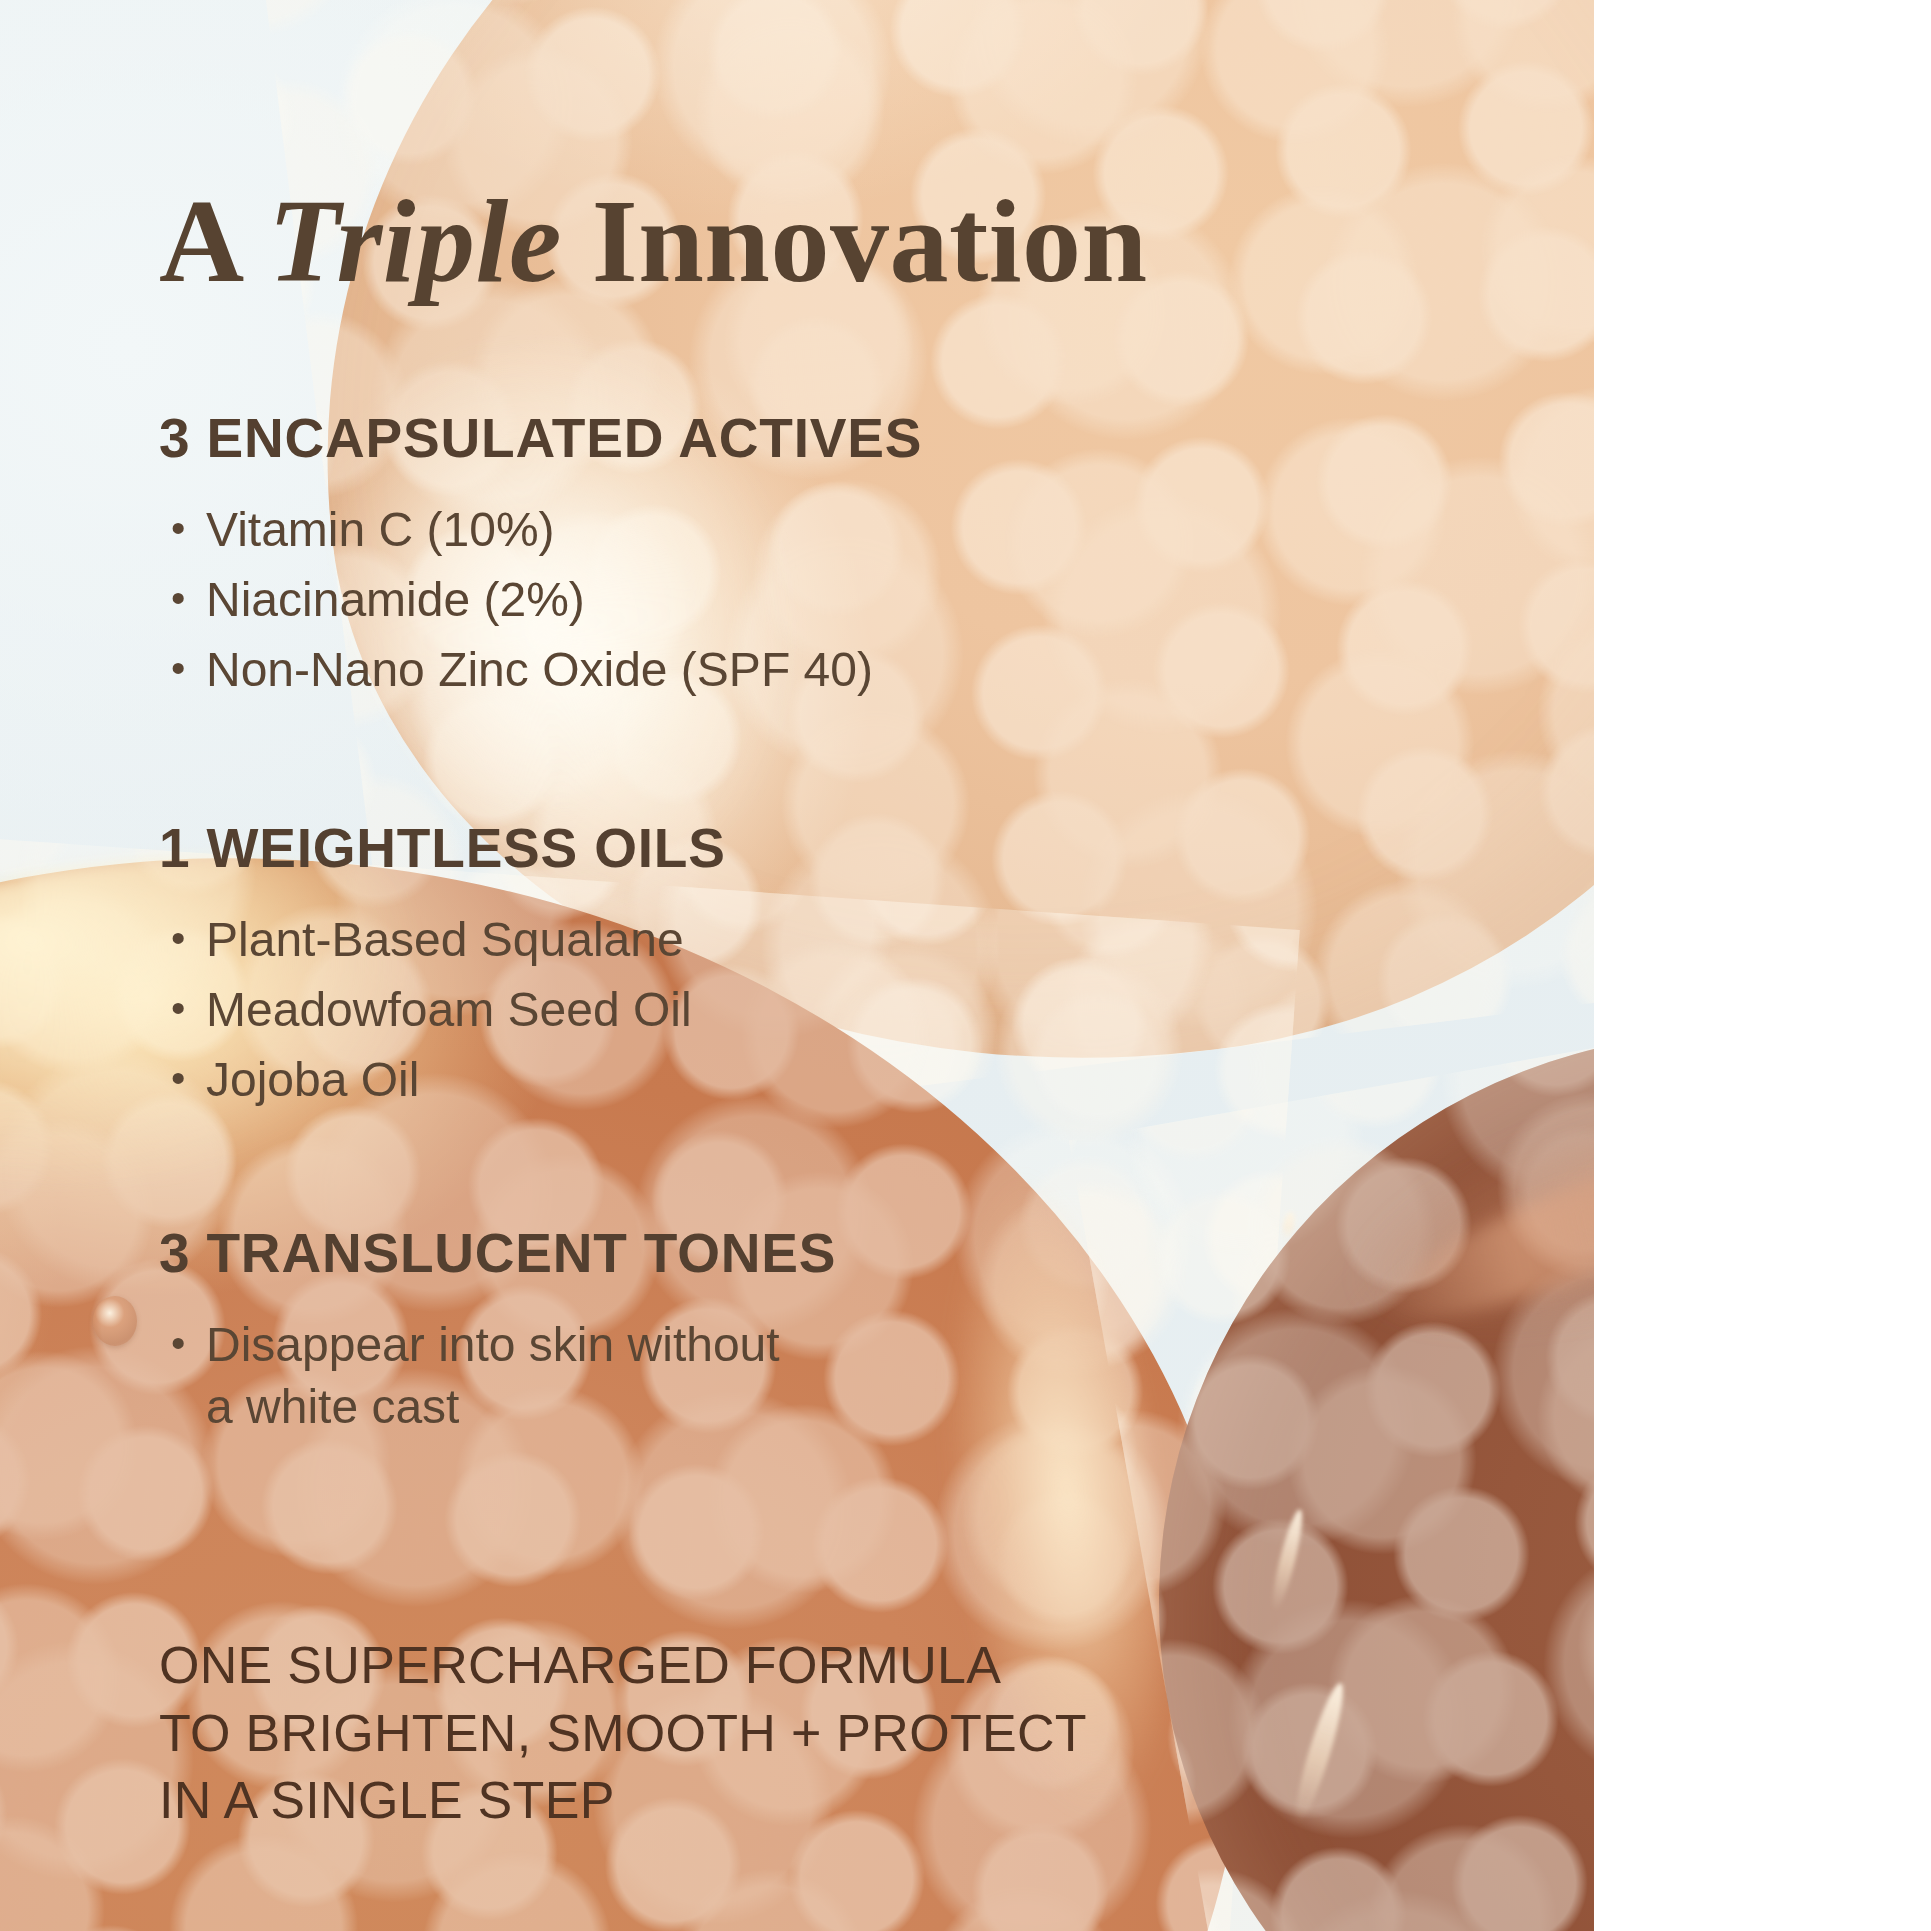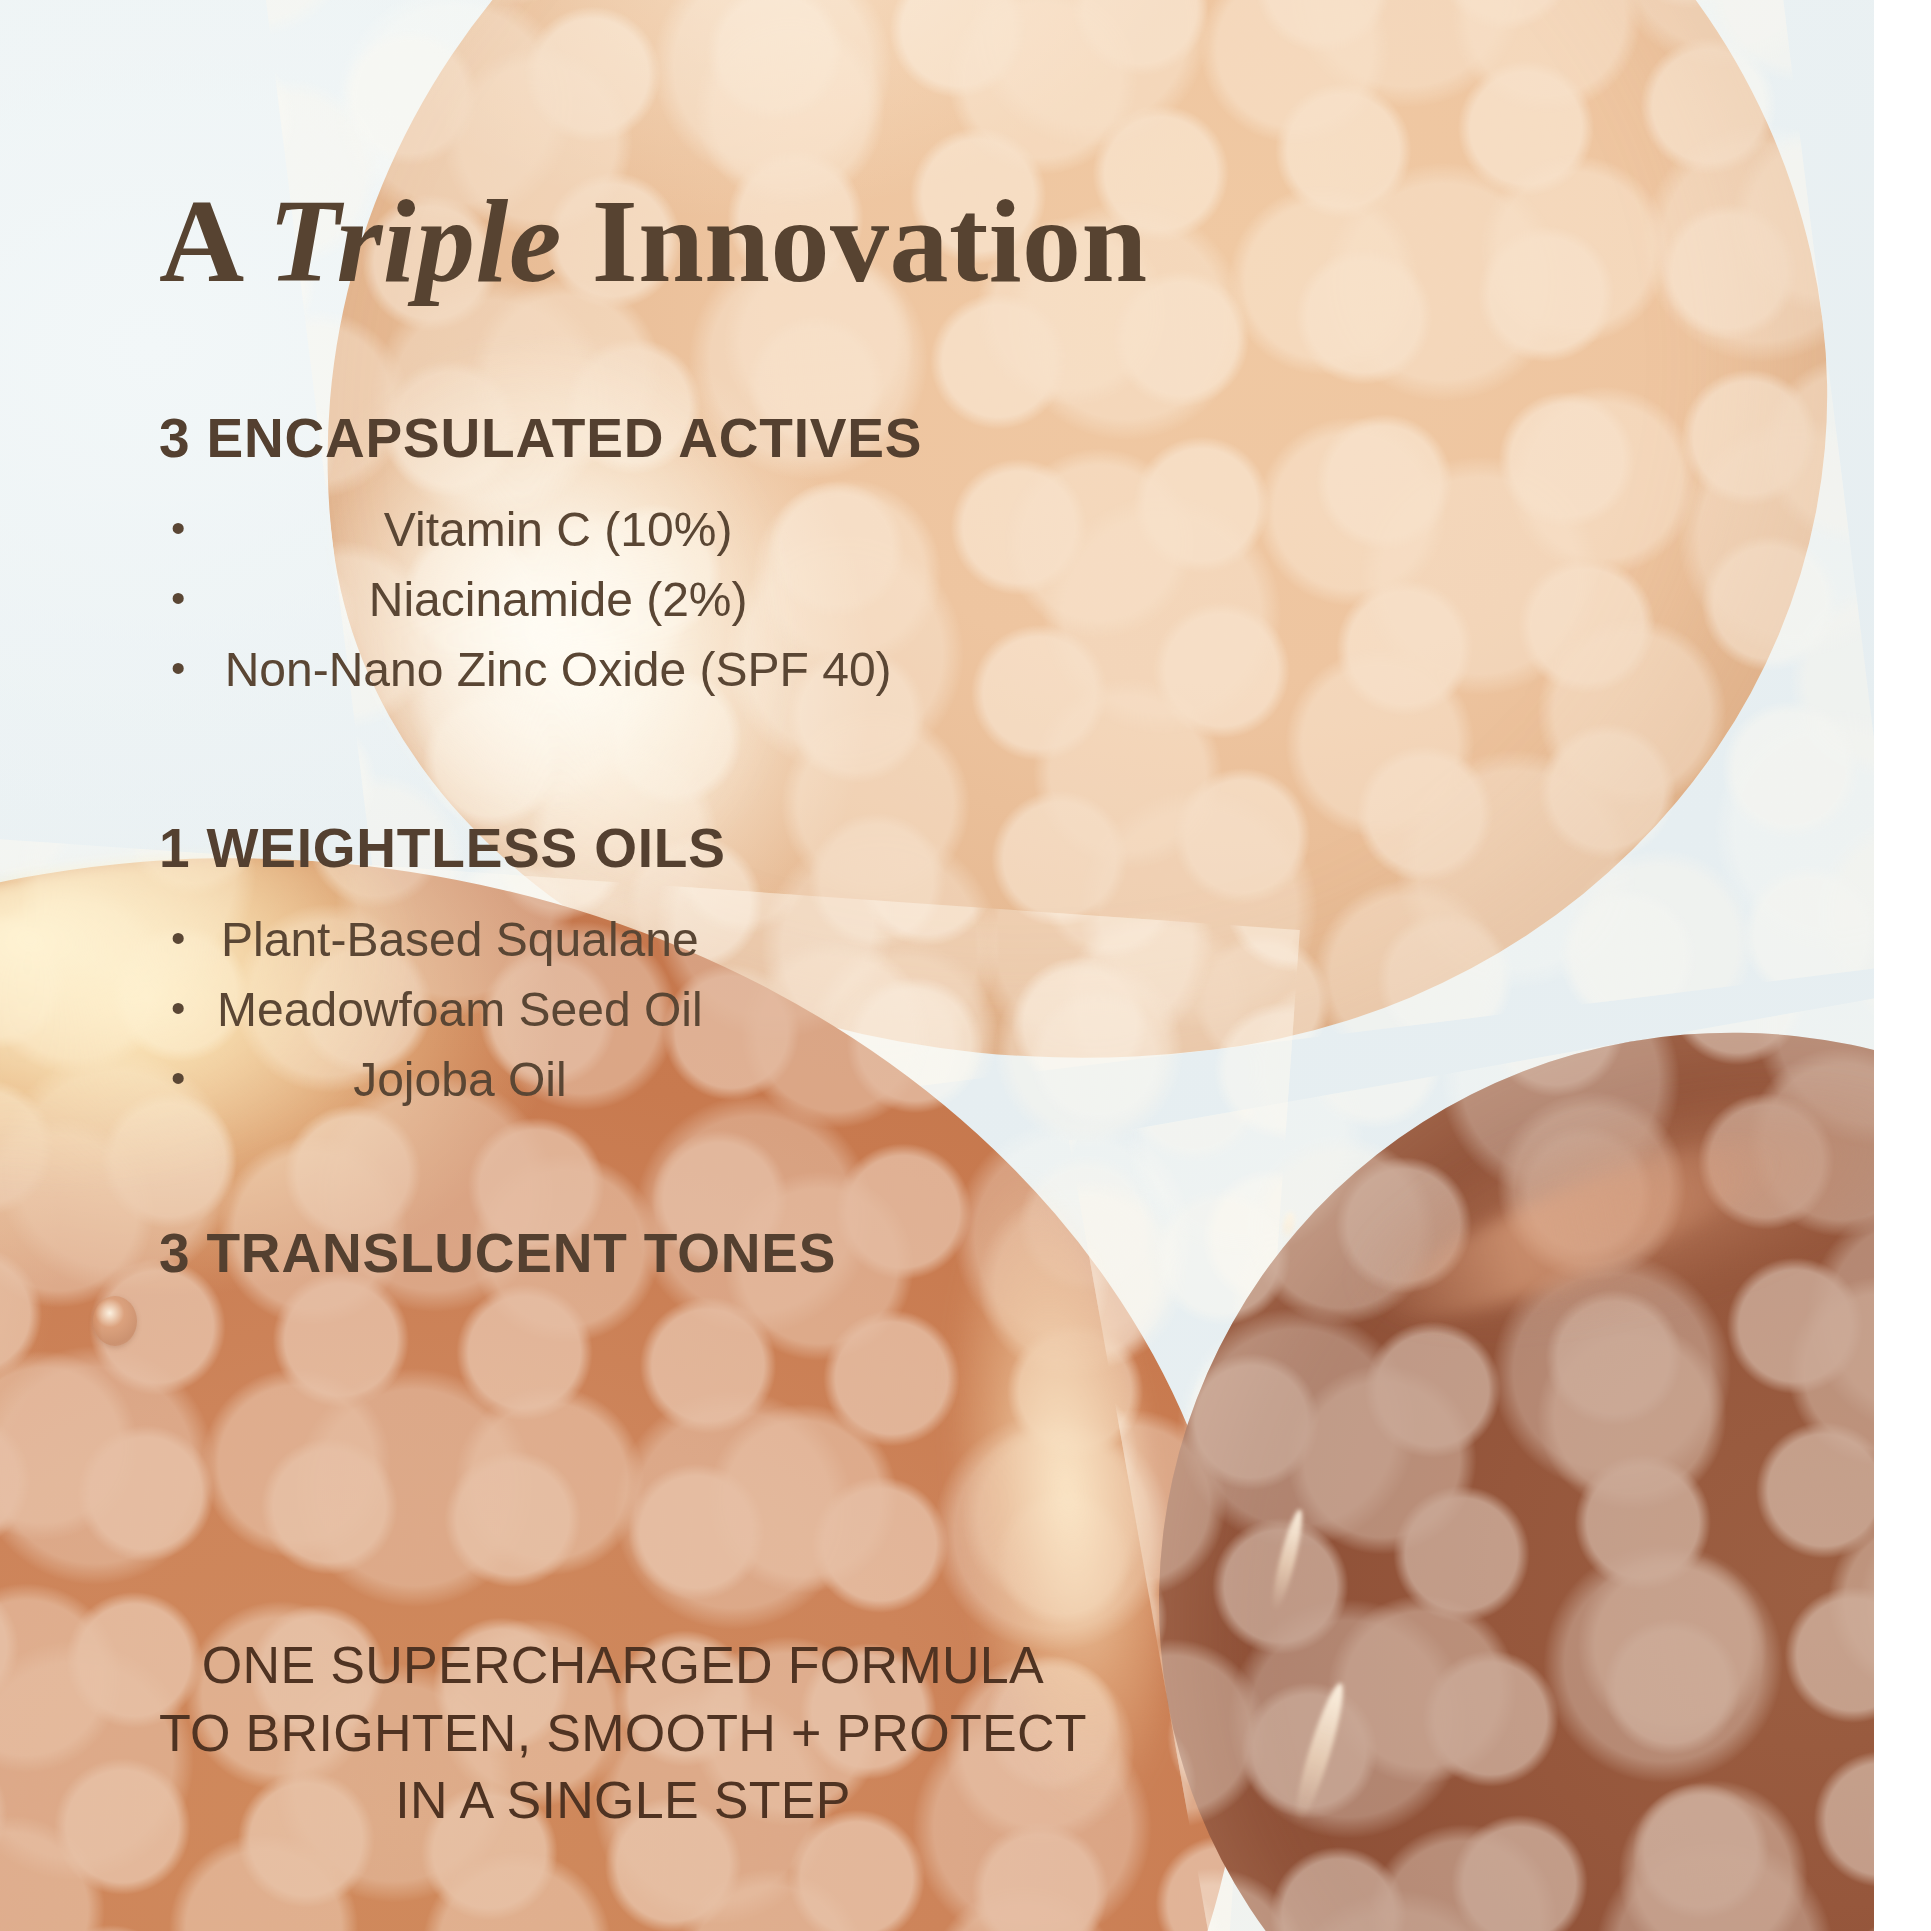--- a/index.html
+++ b/index.html
@@ -10,12 +10,11 @@
 
   #canvas {
     position: relative;
-    width: 1874px;
+    width: 1594px;
     height: 1931px;
     overflow: hidden;
     background: #0ea5e9;
     font-family: "Liberation Sans", sans-serif;
-    text-align: center;
   }
 
   

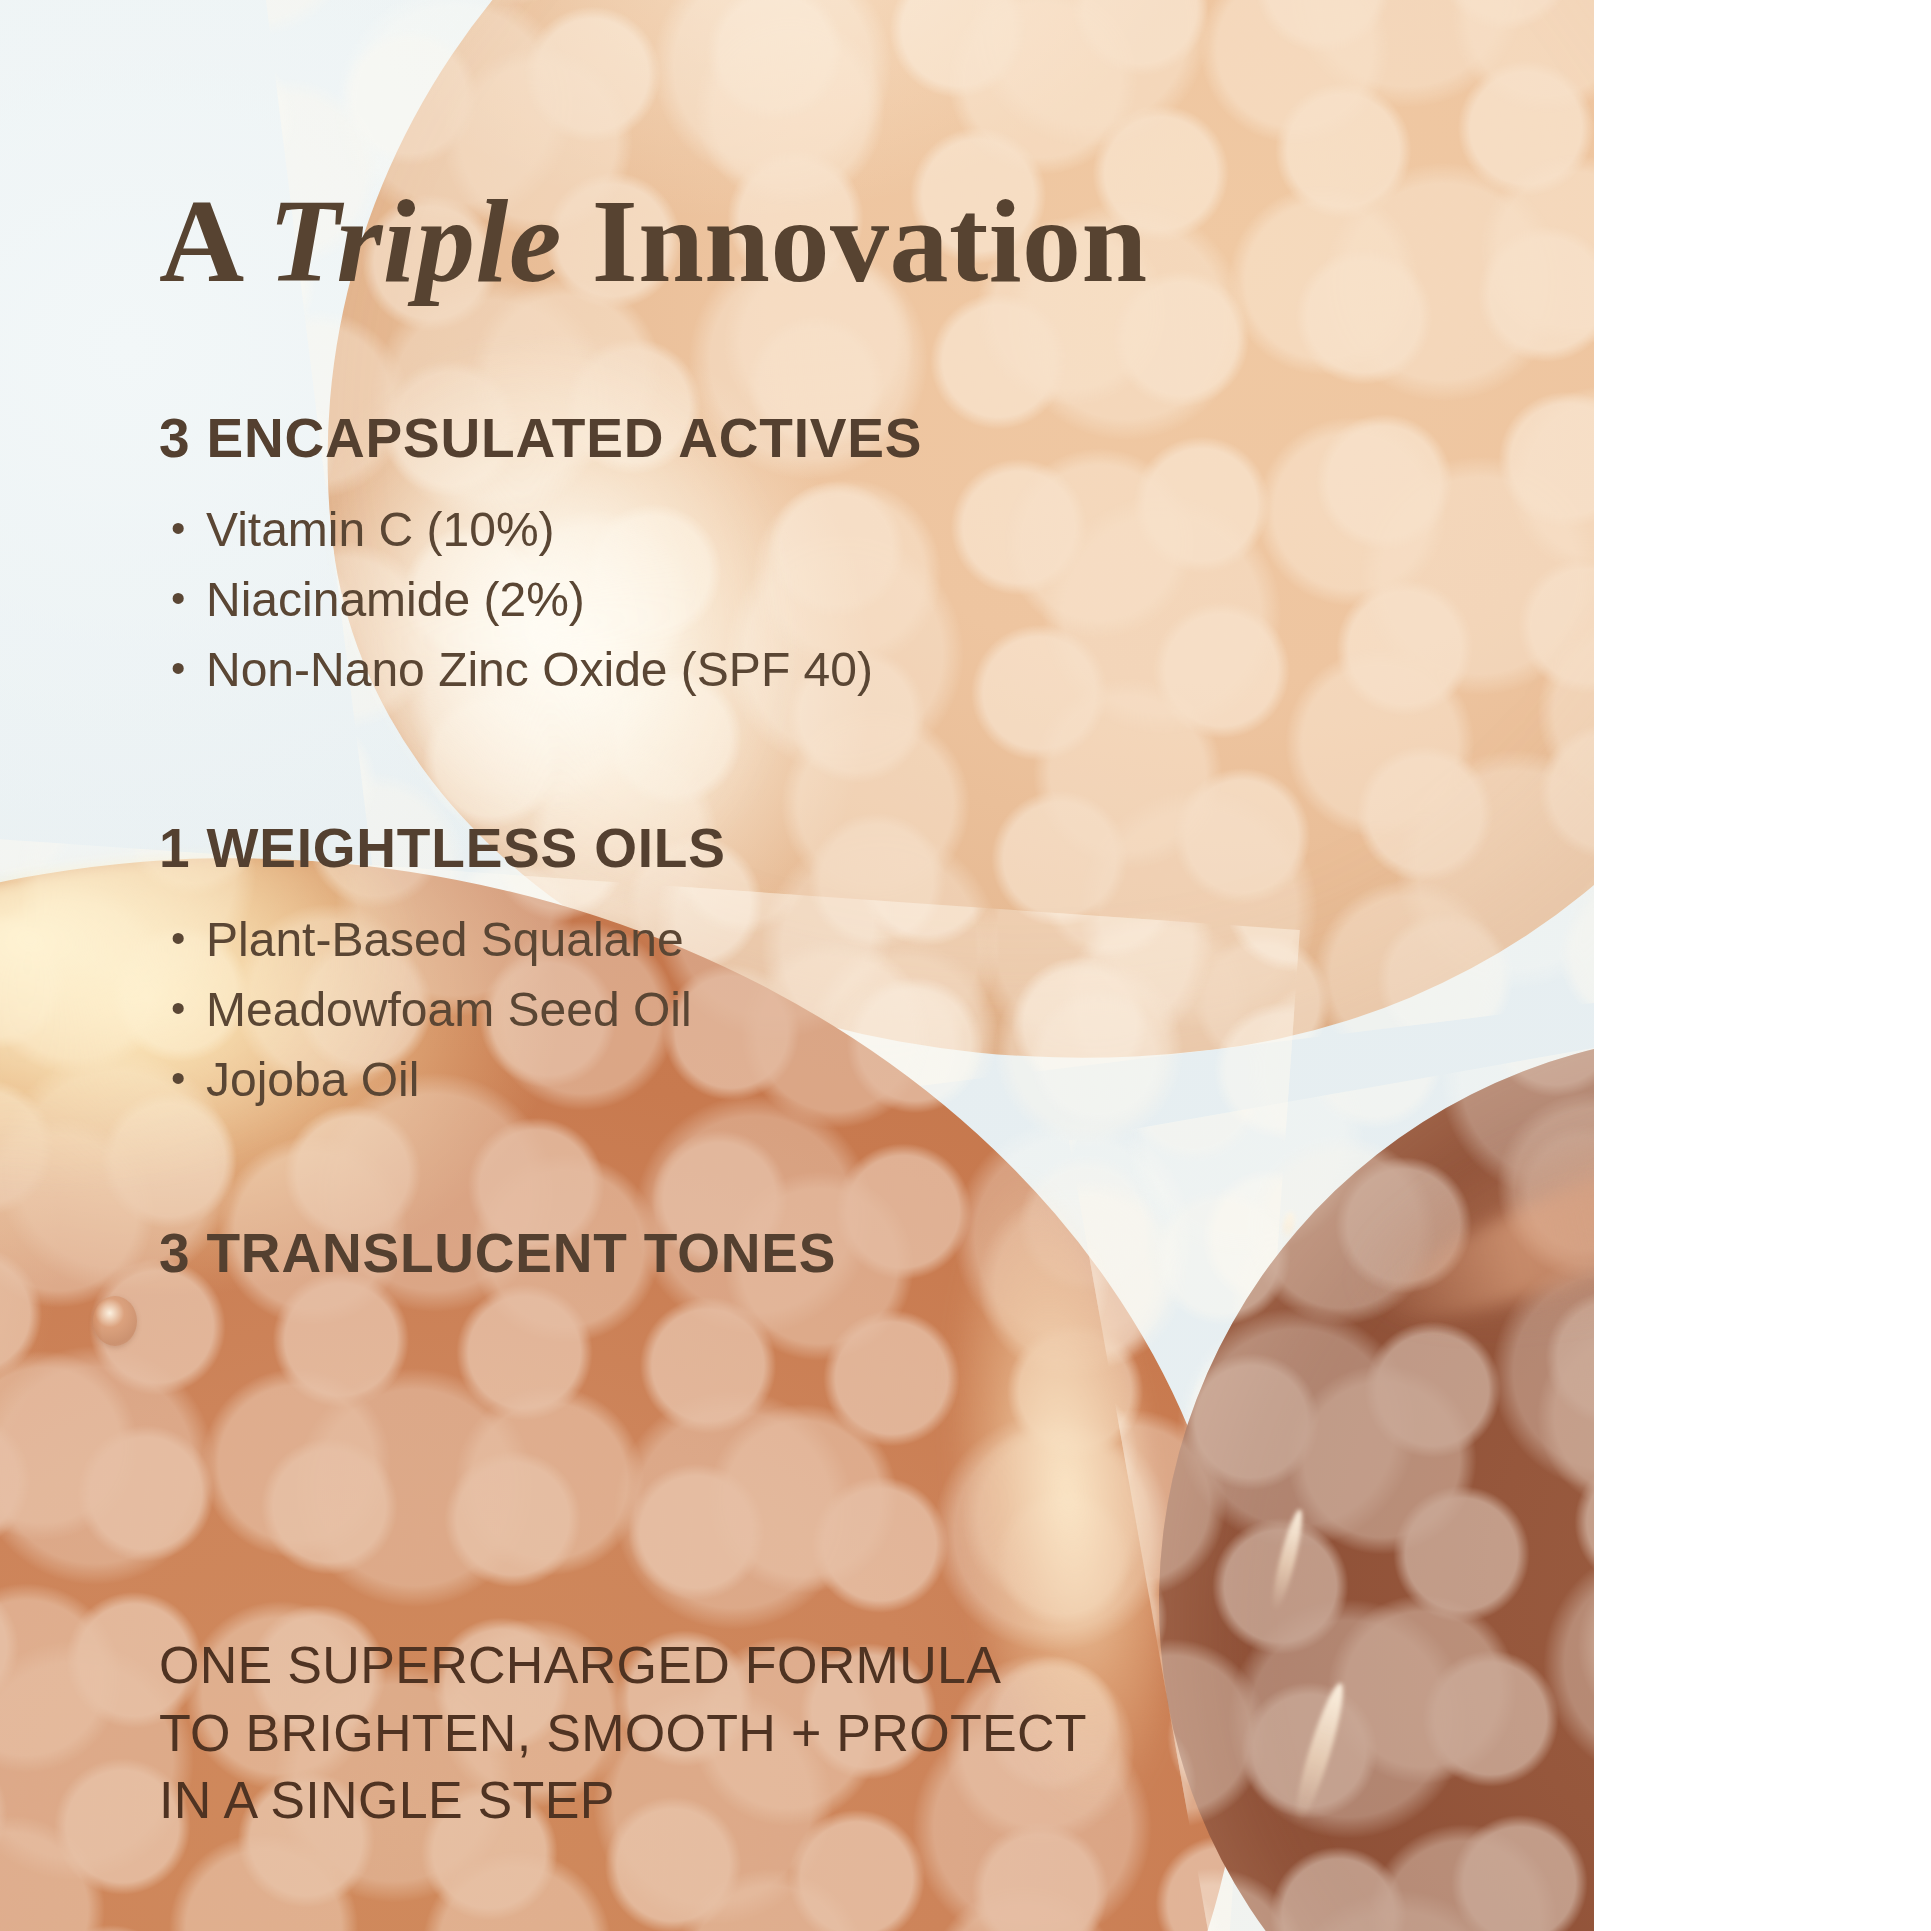--- a/index.html
+++ b/index.html
@@ -287,6 +287,10 @@
 
     <div class="section" id="sec-tones">
       <div class="sec-heading">3 TRANSLUCENT TONES</div>
+      <ul class="bullets">
+        <li>Disappear into skin without
+a white cast</li>
+      </ul>
     </div>
 
     <div class="tagline">ONE SUPERCHARGED FORMULA

